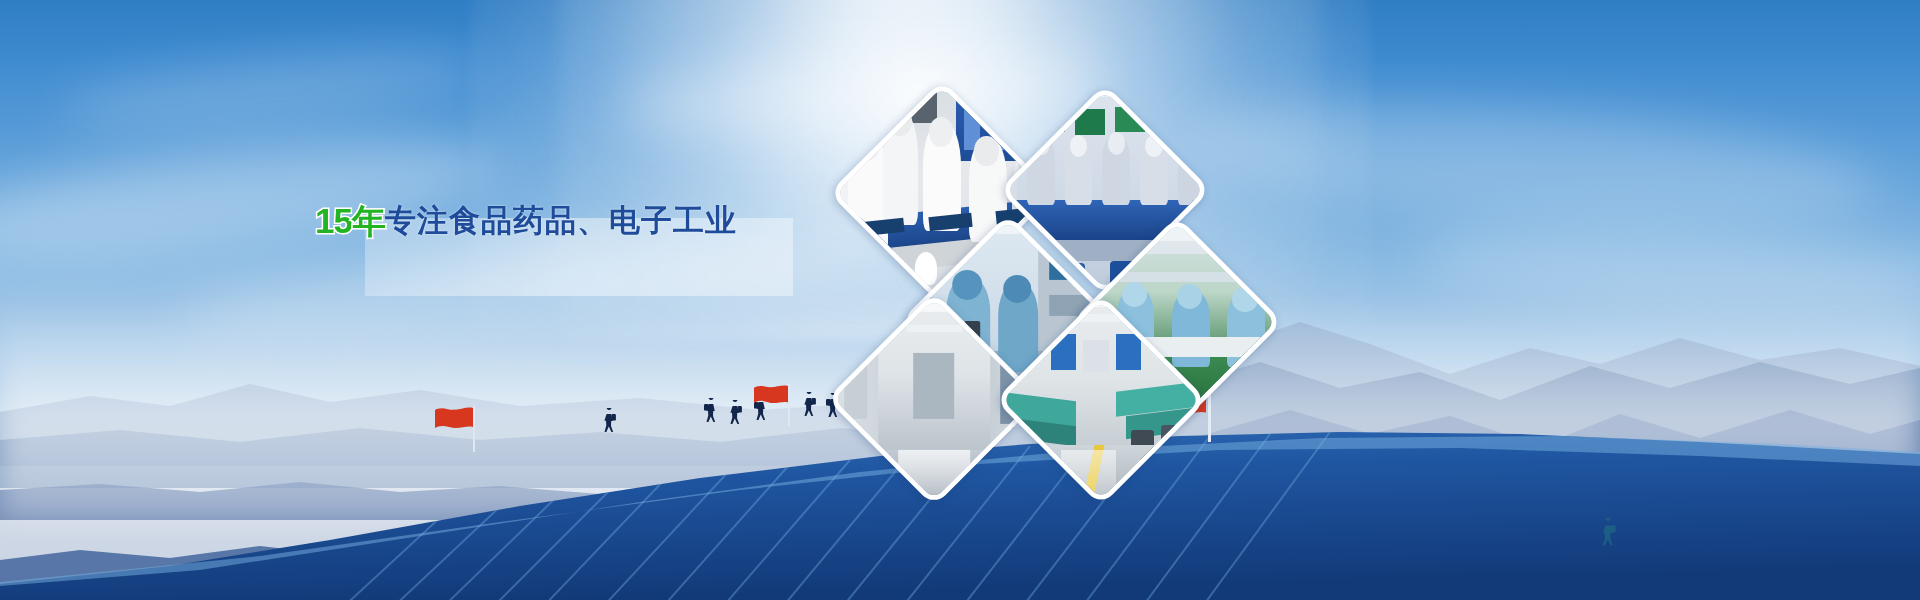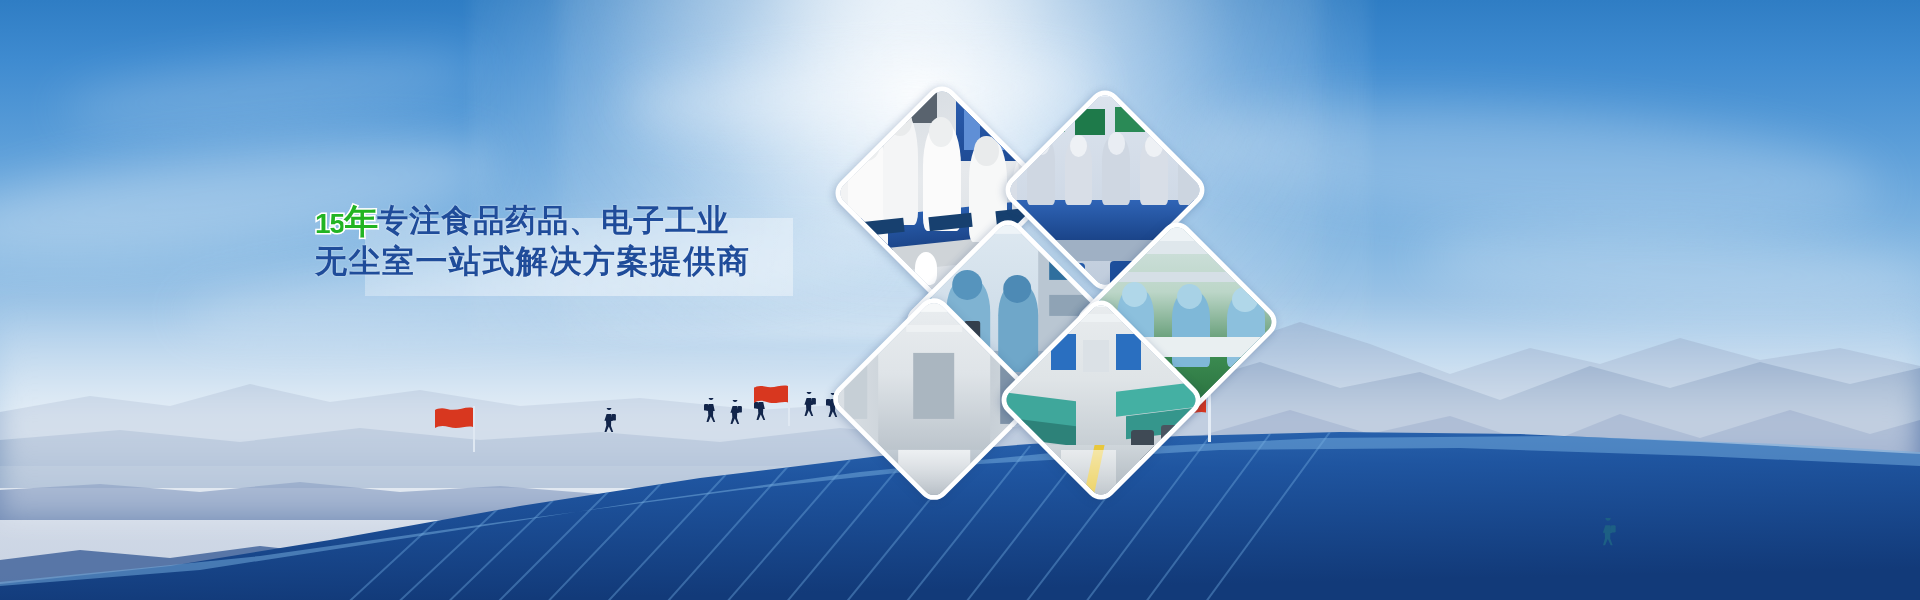--- a/index.html
+++ b/index.html
@@ -92,7 +92,7 @@
   .l1{padding-left:0;}
   .l2{padding-left:0;}
   .years{
-    font-size:28px;font-weight:bold;color:#22b422;
+    font-size:35px;font-weight:bold;color:#22b422;
     letter-spacing:-1px;
     -webkit-text-stroke:3px #ffffff;
     paint-order:stroke fill;

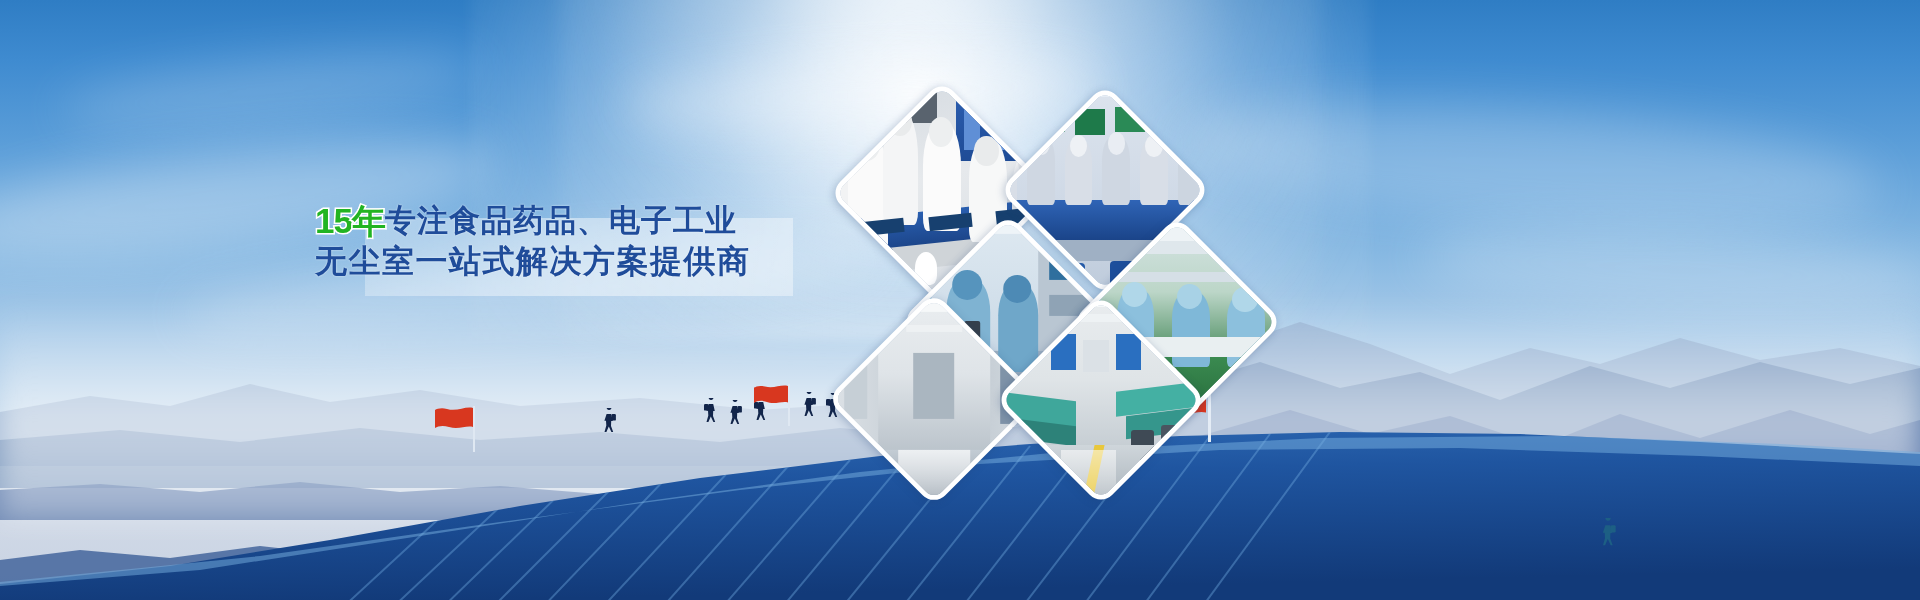--- a/index.html
+++ b/index.html
@@ -325,9 +325,6 @@
     <span class="line l1">
       <span class="years">15</span><span class="years years-cn">年</span><span class="maintext">专注食品药品、电子工业</span>
     </span>
-    <span class="line l2">
-      <span class="maintext">无尘室一站式解决方案提供商</span>
-    </span>
   </div>
 
   <div class="tiles">

